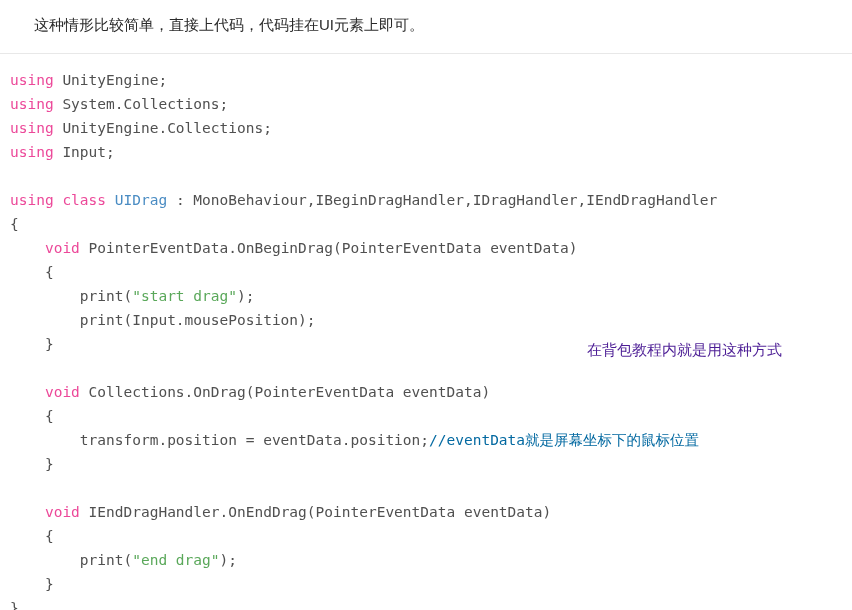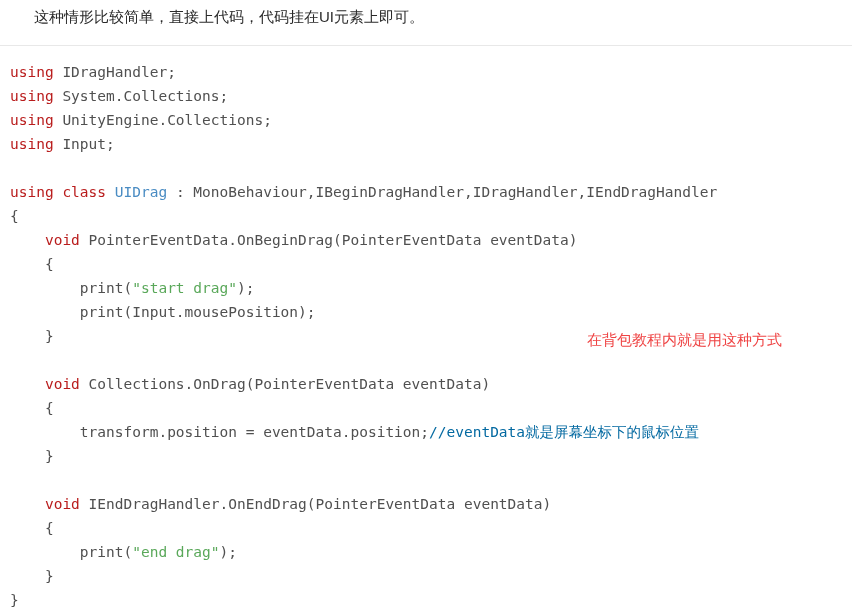--- a/index.html
+++ b/index.html
@@ -11,7 +11,7 @@
     color: #333;
   }
   .intro {
-    padding: 8px 34px 18px 34px;
+    padding: 16px 34px 18px 34px;
     font-size: 15px;
     color: #2a2a2a;
     border-bottom: 1px solid #e8e8e8;

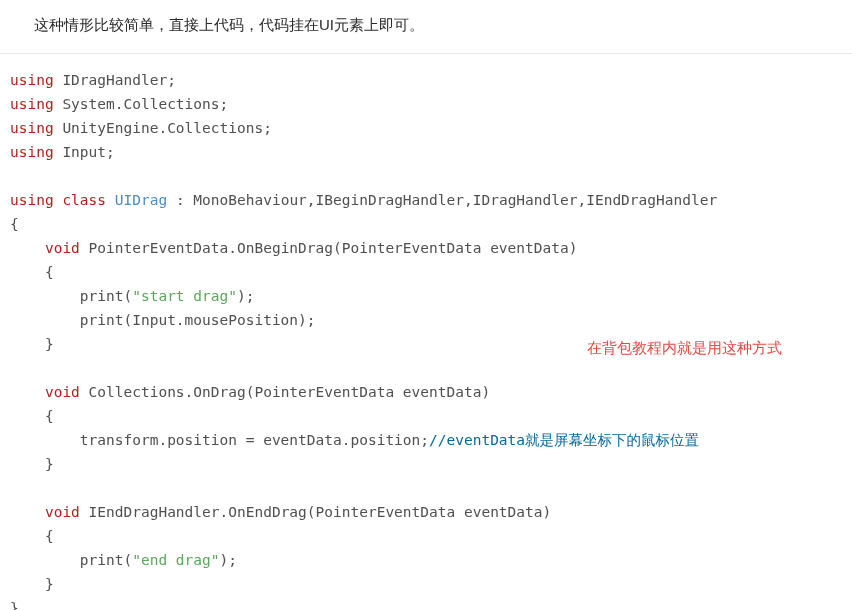--- a/index.html
+++ b/index.html
@@ -25,7 +25,7 @@
     color: #505050;
     white-space: pre;
   }
-  .kw   { color: #b91c1c; }  
+  .kw   { color: #ec4899; }  
   .type { color: #4a8cc3; }  
   .str  { color: #5aa85a; }  
   .cmt  { color: #0369a1; }

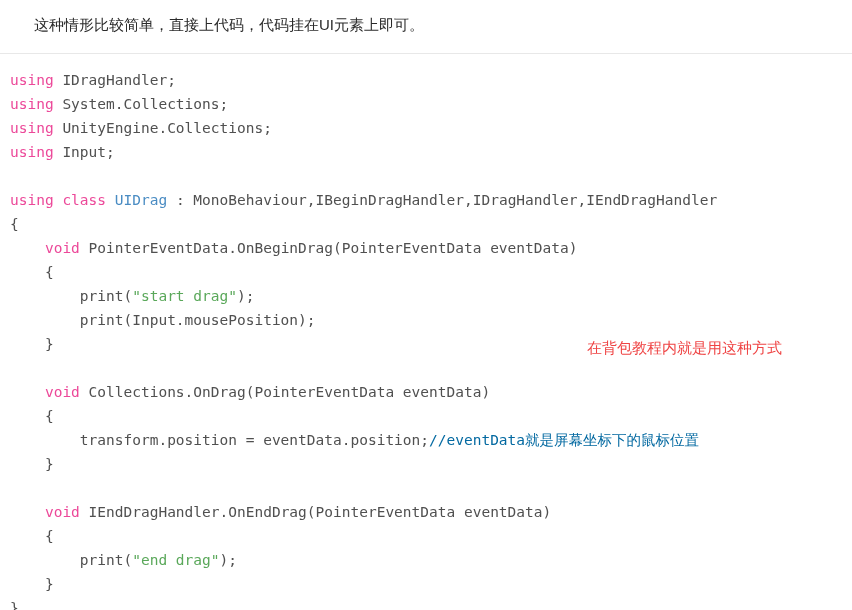--- a/index.html
+++ b/index.html
@@ -44,7 +44,7 @@
 
 <div class="intro">这种情形比较简单，直接上代码，代码挂在UI元素上即可。</div>
 
-<div class="code-block"><span class="kw">using</span><span> IDragHandler;</span>
+<div class="code-block"><span class="kw">using</span><span> UnityEngine;</span>
 <span class="kw">using</span><span> System.Collections;</span>
 <span class="kw">using</span><span> UnityEngine.Collections;</span>
 <span class="kw">using</span><span> Input;</span>

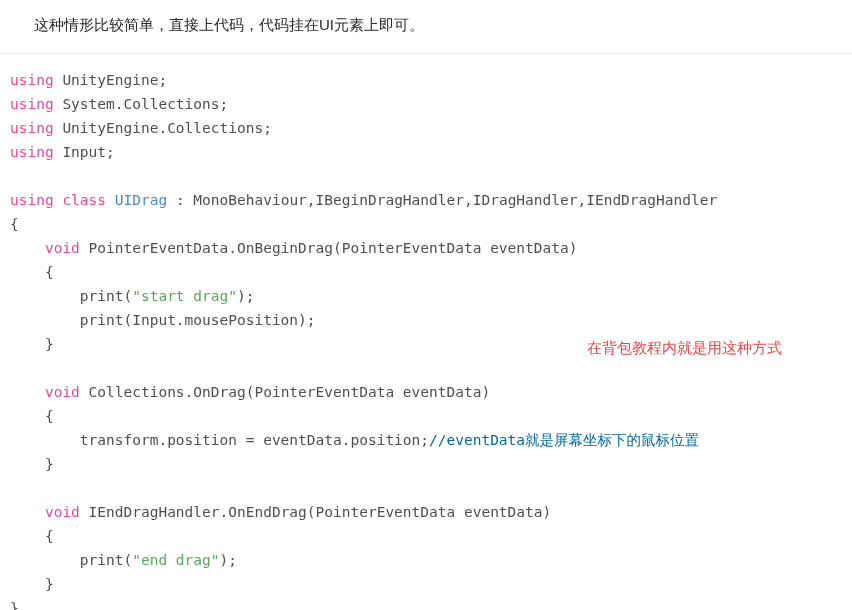--- a/index.html
+++ b/index.html
@@ -33,8 +33,8 @@
     position: absolute;
     right: 70px;
     top: 284px;
-    color: #ef4444;
-    font-family: Liberation Mono, monospace;
+    color: #4c1d95;
+    font-family: Liberation Sans, sans-serif;
     font-size: 15px;
     white-space: nowrap;
   }

